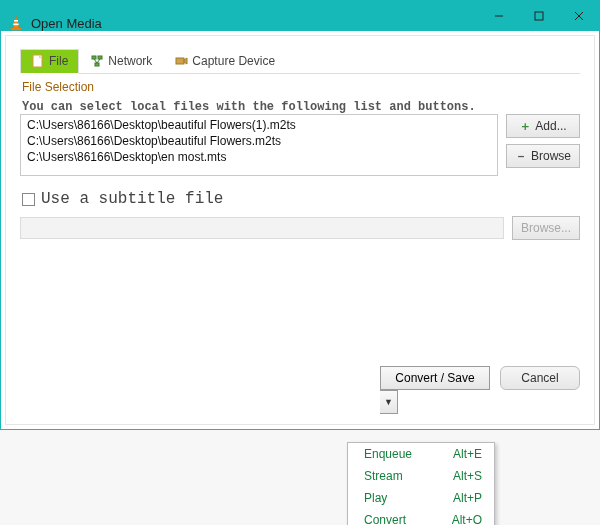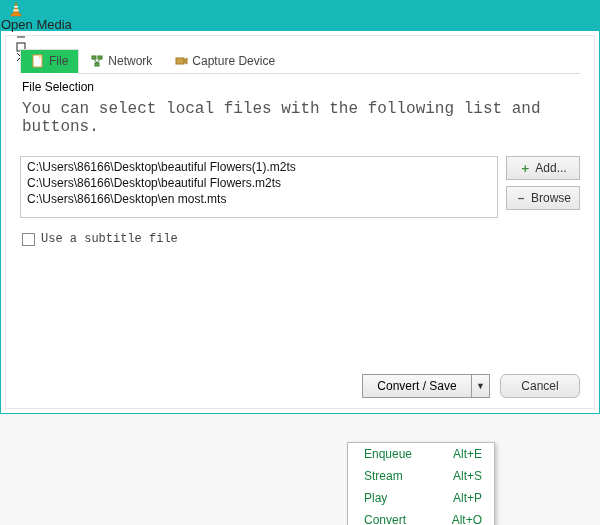--- a/index.html
+++ b/index.html
@@ -5,7 +5,7 @@
   * { box-sizing: border-box; margin: 0; padding: 0; font-family: "Segoe UI", Tahoma, sans-serif; }
   body { background: #f7f7f7; width: 600px; height: 525px; overflow: hidden; }
   .window { width: 600px; background: #fff; border: 1px solid #17b8b8; }
-  .titlebar { height: 30px; background: #17b8b8; display: flex; align-items: flex-start; color: #111; flex-direction: column; }
+  .titlebar { height: 30px; background: #17b8b8; display: flex; align-items: flex-end; color: #111; }
   .titlebar .vlc-icon { width: 30px; display: flex; align-items: center; justify-content: center; }
   .titlebar .title { flex: 1; font-size: 13px; color: #222; }
   .titlebar .winbtn { width: 40px; height: 30px; display: flex; align-items: center; justify-content: center; font-size: 12px; color: #222; }

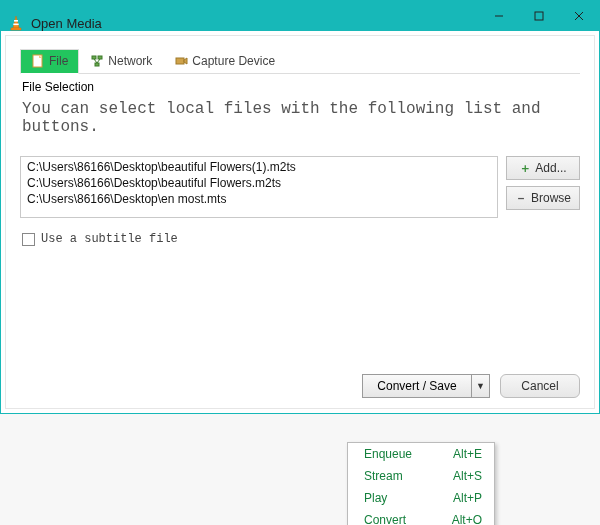--- a/index.html
+++ b/index.html
@@ -12,7 +12,7 @@
   .content { padding: 12px 14px 10px 14px; border: 1px solid #e6e6e6; margin: 4px; }
   .tabs { display: flex; border-bottom: 1px solid #ddd; margin-bottom: 6px; }
   .tab { padding: 4px 10px 5px 10px; font-size: 12px; color: #444; border: 1px solid transparent; display: flex; align-items: center; gap: 4px; position: relative; bottom: -1px; }
-  .tab.active { border: 1px solid #ddd; border-bottom: 1px solid #fff; background: #22c55e; }
+  .tab.active { border: 1px solid #ddd; border-bottom: 1px solid #fff; background: #84cc16; }
   .tab .ticon { width: 14px; height: 14px; display: inline-flex; align-items: center; justify-content: center; }
   .section-label { font-size: 12px; color: #000000; margin: 4px 0 6px 2px; }
   .helptext { font-size: 16px; font-family: "Consolas","Courier New",monospace; color: #555; margin: 0 0 20px 2px; }

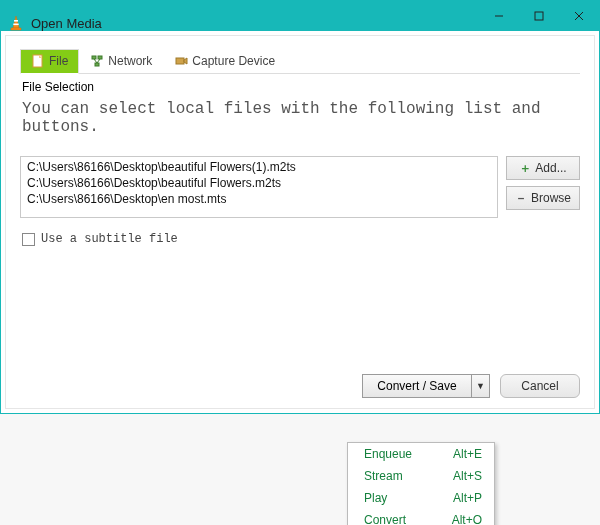--- a/index.html
+++ b/index.html
@@ -14,7 +14,7 @@
   .tab { padding: 4px 10px 5px 10px; font-size: 12px; color: #444; border: 1px solid transparent; display: flex; align-items: center; gap: 4px; position: relative; bottom: -1px; }
   .tab.active { border: 1px solid #ddd; border-bottom: 1px solid #fff; background: #84cc16; }
   .tab .ticon { width: 14px; height: 14px; display: inline-flex; align-items: center; justify-content: center; }
-  .section-label { font-size: 12px; color: #000000; margin: 4px 0 6px 2px; }
+  .section-label { font-size: 12px; color: #a16207; margin: 4px 0 6px 2px; }
   .helptext { font-size: 16px; font-family: "Consolas","Courier New",monospace; color: #555; margin: 0 0 20px 2px; }
   .file-row { display: flex; gap: 8px; }
   .filelist { flex: 1; border: 1px solid #c9c9c9; background: #fff; padding: 2px 0; height: 62px; overflow: hidden; }

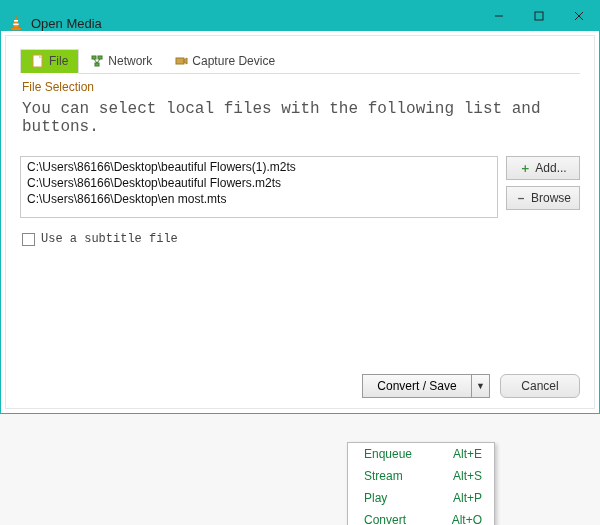--- a/index.html
+++ b/index.html
@@ -15,7 +15,7 @@
   .tab.active { border: 1px solid #ddd; border-bottom: 1px solid #fff; background: #84cc16; }
   .tab .ticon { width: 14px; height: 14px; display: inline-flex; align-items: center; justify-content: center; }
   .section-label { font-size: 12px; color: #a16207; margin: 4px 0 6px 2px; }
-  .helptext { font-size: 16px; font-family: "Consolas","Courier New",monospace; color: #555; margin: 0 0 20px 2px; }
+  .helptext { font-size: 12px; font-family: "Consolas","Courier New",monospace; color: #555; margin: 0 0 0 2px; font-weight: bold; }
   .file-row { display: flex; gap: 8px; }
   .filelist { flex: 1; border: 1px solid #c9c9c9; background: #fff; padding: 2px 0; height: 62px; overflow: hidden; }
   .filelist .item { font-size: 12px; font-family: Liberation Sans, sans-serif; color: #111; padding: 1px 6px; white-space: nowrap; }

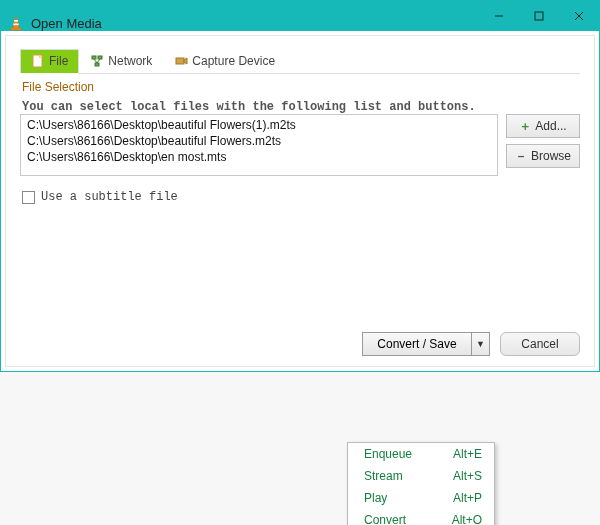--- a/index.html
+++ b/index.html
@@ -24,7 +24,7 @@
   .btn.disabled { color: #a9a9a9; }
   .subtitle-row { display: flex; align-items: center; gap: 6px; margin: 14px 0 8px 2px; }
   .chk { width: 13px; height: 13px; border: 1px solid #888; background: #fff; display: inline-block; }
-  .chk-label { font-size: 12px; font-family: "Consolas","Courier New",monospace; color: #444; }
+  .chk-label { font-size: 16px; font-family: "Consolas","Courier New",monospace; color: #444; }
   .subpath-row { display: flex; gap: 8px; align-items: center; margin-bottom: 6px; }
   .subpath { flex: 1; height: 22px; border: 1px solid #dcdcdc; background: #f3f3f3; }
   .spacer { height: 120px; }

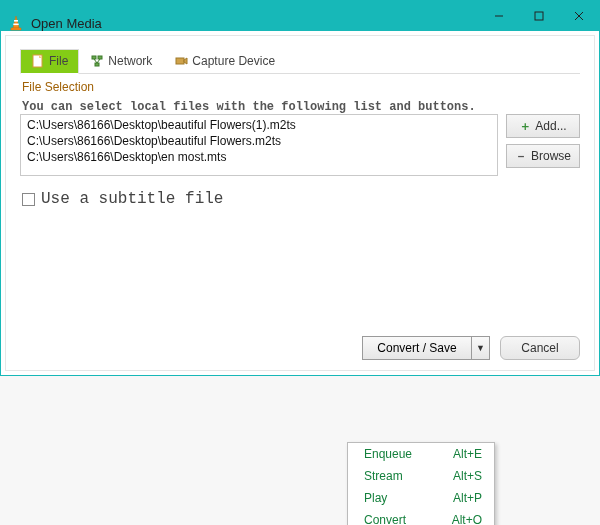--- a/index.html
+++ b/index.html
@@ -131,6 +131,12 @@
       <span class="chk"></span>
       <span class="chk-label">Use a subtitle file</span>
     </div>
+    <div class="subpath-row">
+      <div class="subpath"></div>
+      <button class="btn disabled">
+        <span>Browse...</span>
+      </button>
+    </div>
 
     <div class="spacer"></div>
 

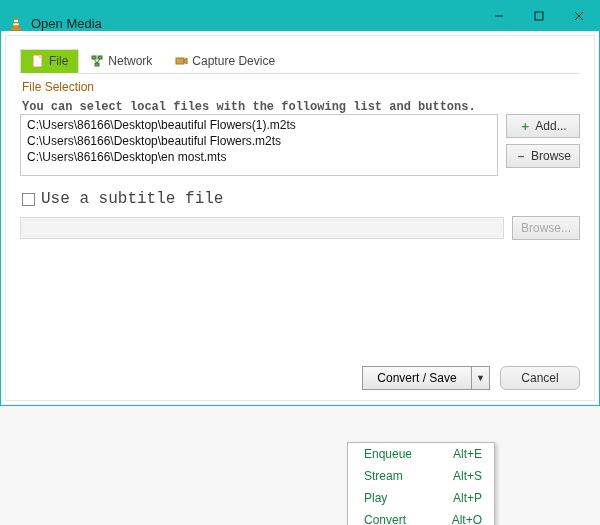--- a/index.html
+++ b/index.html
@@ -30,7 +30,7 @@
   .spacer { height: 120px; }
   .more-row { display: flex; align-items: center; gap: 6px; margin: 4px 0 12px 2px; }
   .footer { display: flex; justify-content: flex-end; gap: 10px; }
-  .splitbtn { display: flex; }
+  .splitbtn { display: flex; flex-direction: column; }
   .splitbtn .main { border: 1px solid #9a9a9a; background: linear-gradient(#f9f9f9,#e6e6e6); font-size: 12px; font-family: "Consolas","Courier New",monospace; height: 24px; padding: 0 10px; min-width: 110px; text-align: center; display: flex; align-items: center; justify-content: center; }
   .splitbtn .caret { border: 1px solid #9a9a9a; border-left: none; background: linear-gradient(#f9f9f9,#e6e6e6); width: 18px; height: 24px; display: flex; align-items: center; justify-content: center; font-size: 9px; color: #333; }
   .dropdown { position: absolute; right: 105px; top: 442px; width: 148px; background: #fff; border: 1px solid #bbb; box-shadow: 2px 2px 4px rgba(0,0,0,0.2); }

